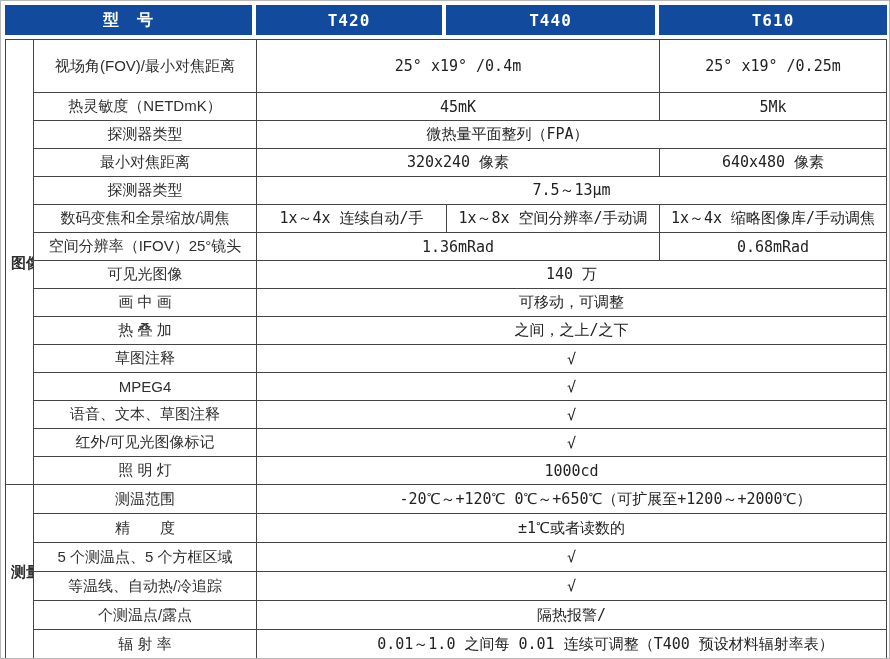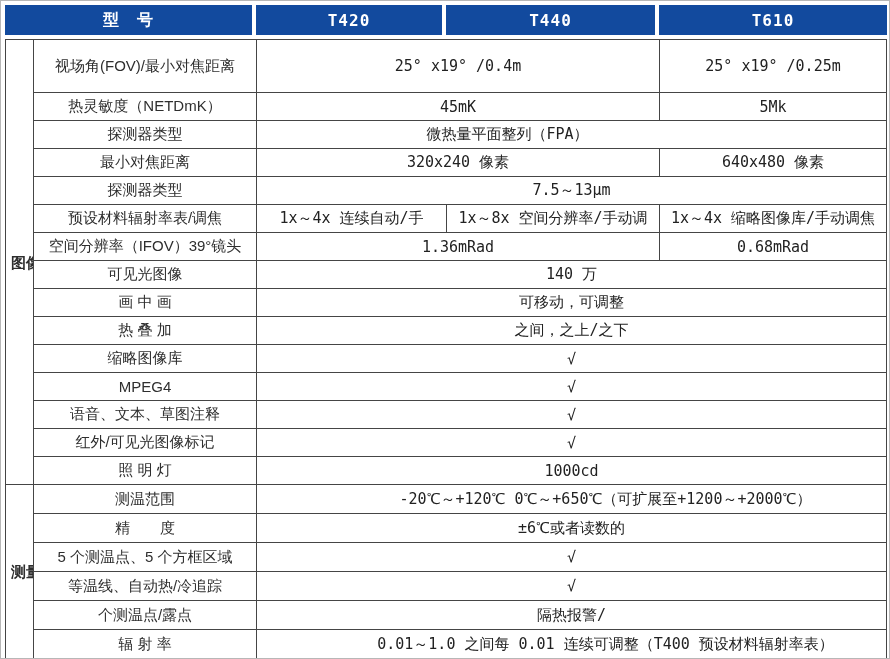--- a/index.html
+++ b/index.html
@@ -131,7 +131,7 @@
         <td class="v end" colspan="3">7.5～13μm</td>
       </tr>
       <tr class="std">
-        <td class="lbl">预设材料辐射率表/调焦</td>
+        <td class="lbl">数码变焦和全景缩放/调焦</td>
         <td class="v">1x～4x 连续自动/手</td>
         <td class="v">1x～8x 空间分辨率/手动调</td>
         <td class="v end">1x～4x 缩略图像库/手动调焦</td>

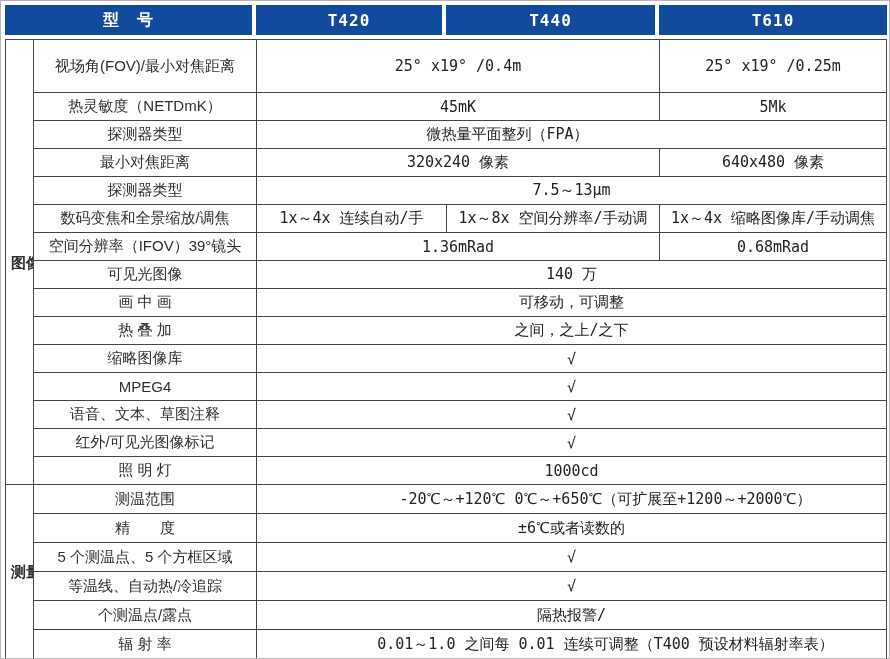--- a/index.html
+++ b/index.html
@@ -137,7 +137,7 @@
         <td class="v end">1x～4x 缩略图像库/手动调焦</td>
       </tr>
       <tr class="std">
-        <td class="lbl">空间分辨率（IFOV）39°镜头</td>
+        <td class="lbl">空间分辨率（IFOV）25°镜头</td>
         <td class="v" colspan="2">1.36mRad</td>
         <td class="v end">0.68mRad</td>
       </tr>

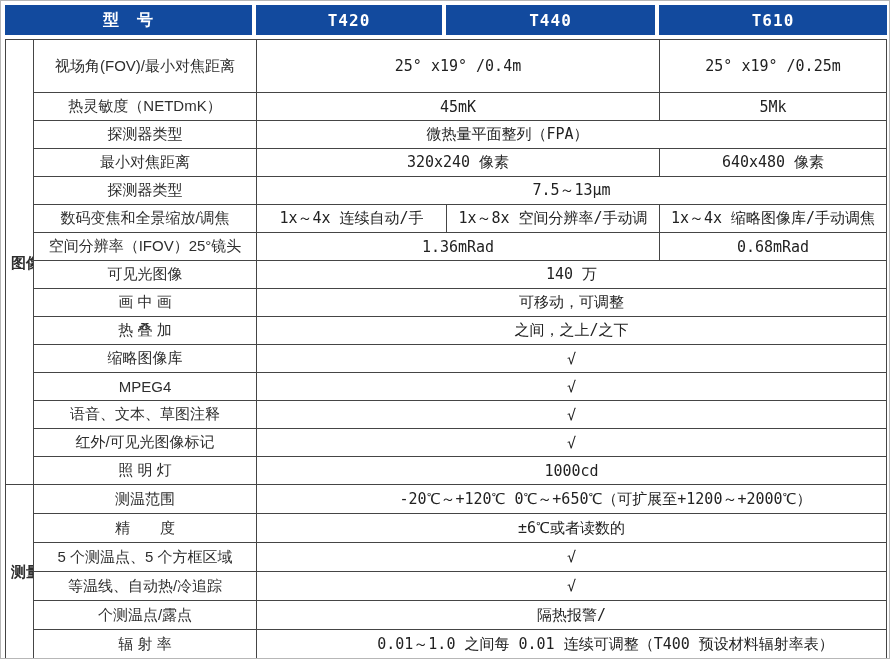--- a/index.html
+++ b/index.html
@@ -154,7 +154,7 @@
         <td class="v end" colspan="3">之间，之上/之下</td>
       </tr>
       <tr class="std">
-        <td class="lbl">缩略图像库</td>
+        <td class="lbl">草图注释</td>
         <td class="v end" colspan="3">√</td>
       </tr>
       <tr class="std">

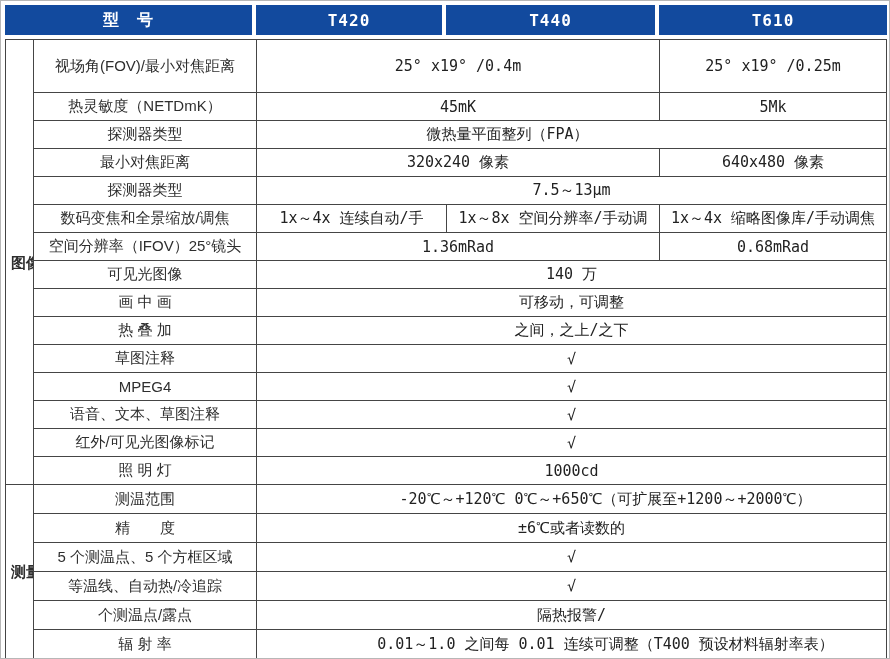--- a/index.html
+++ b/index.html
@@ -183,7 +183,7 @@
       </tr>
       <tr class="m">
         <td class="lbl">精　　度</td>
-        <td class="v end" colspan="3">±6℃或者读数的</td>
+        <td class="v end" colspan="3">±1℃或者读数的</td>
       </tr>
       <tr class="m">
         <td class="lbl">5 个测温点、5 个方框区域</td>

